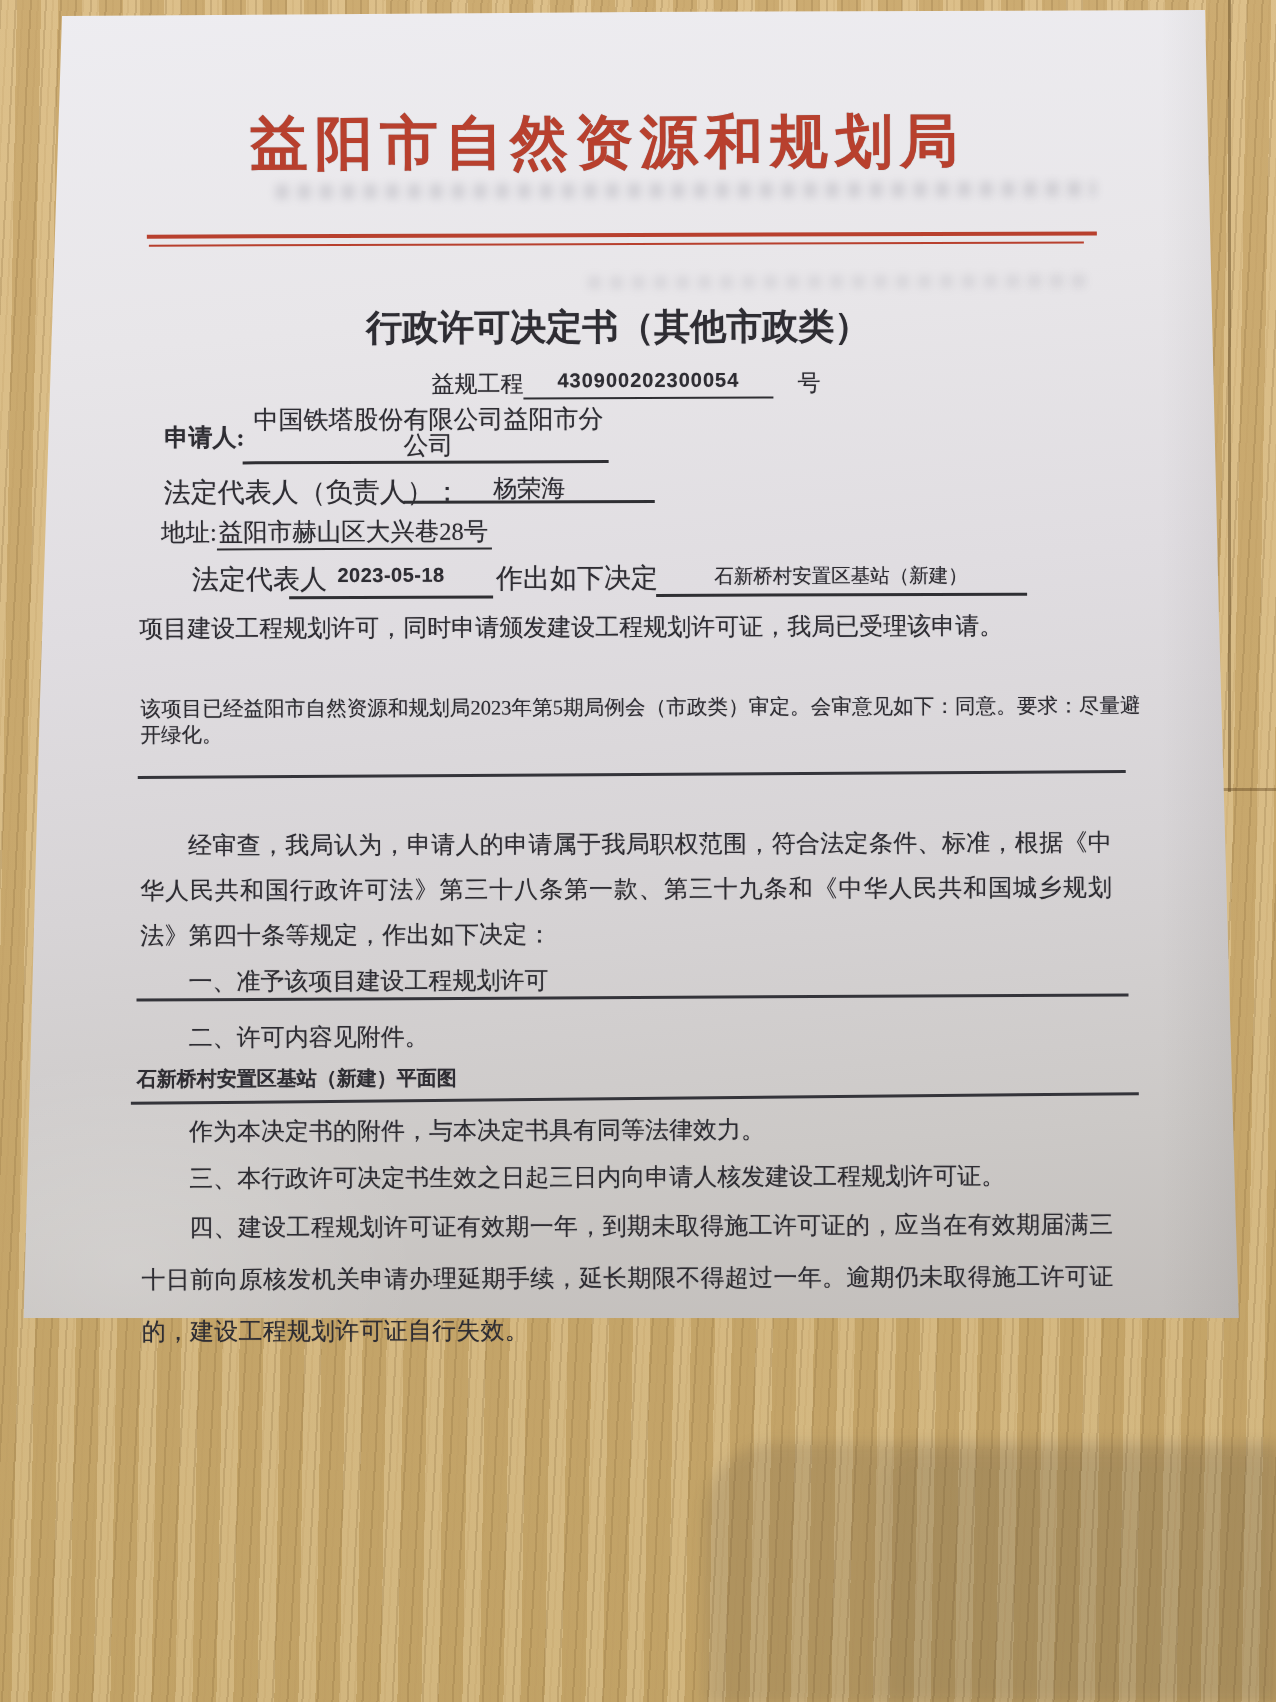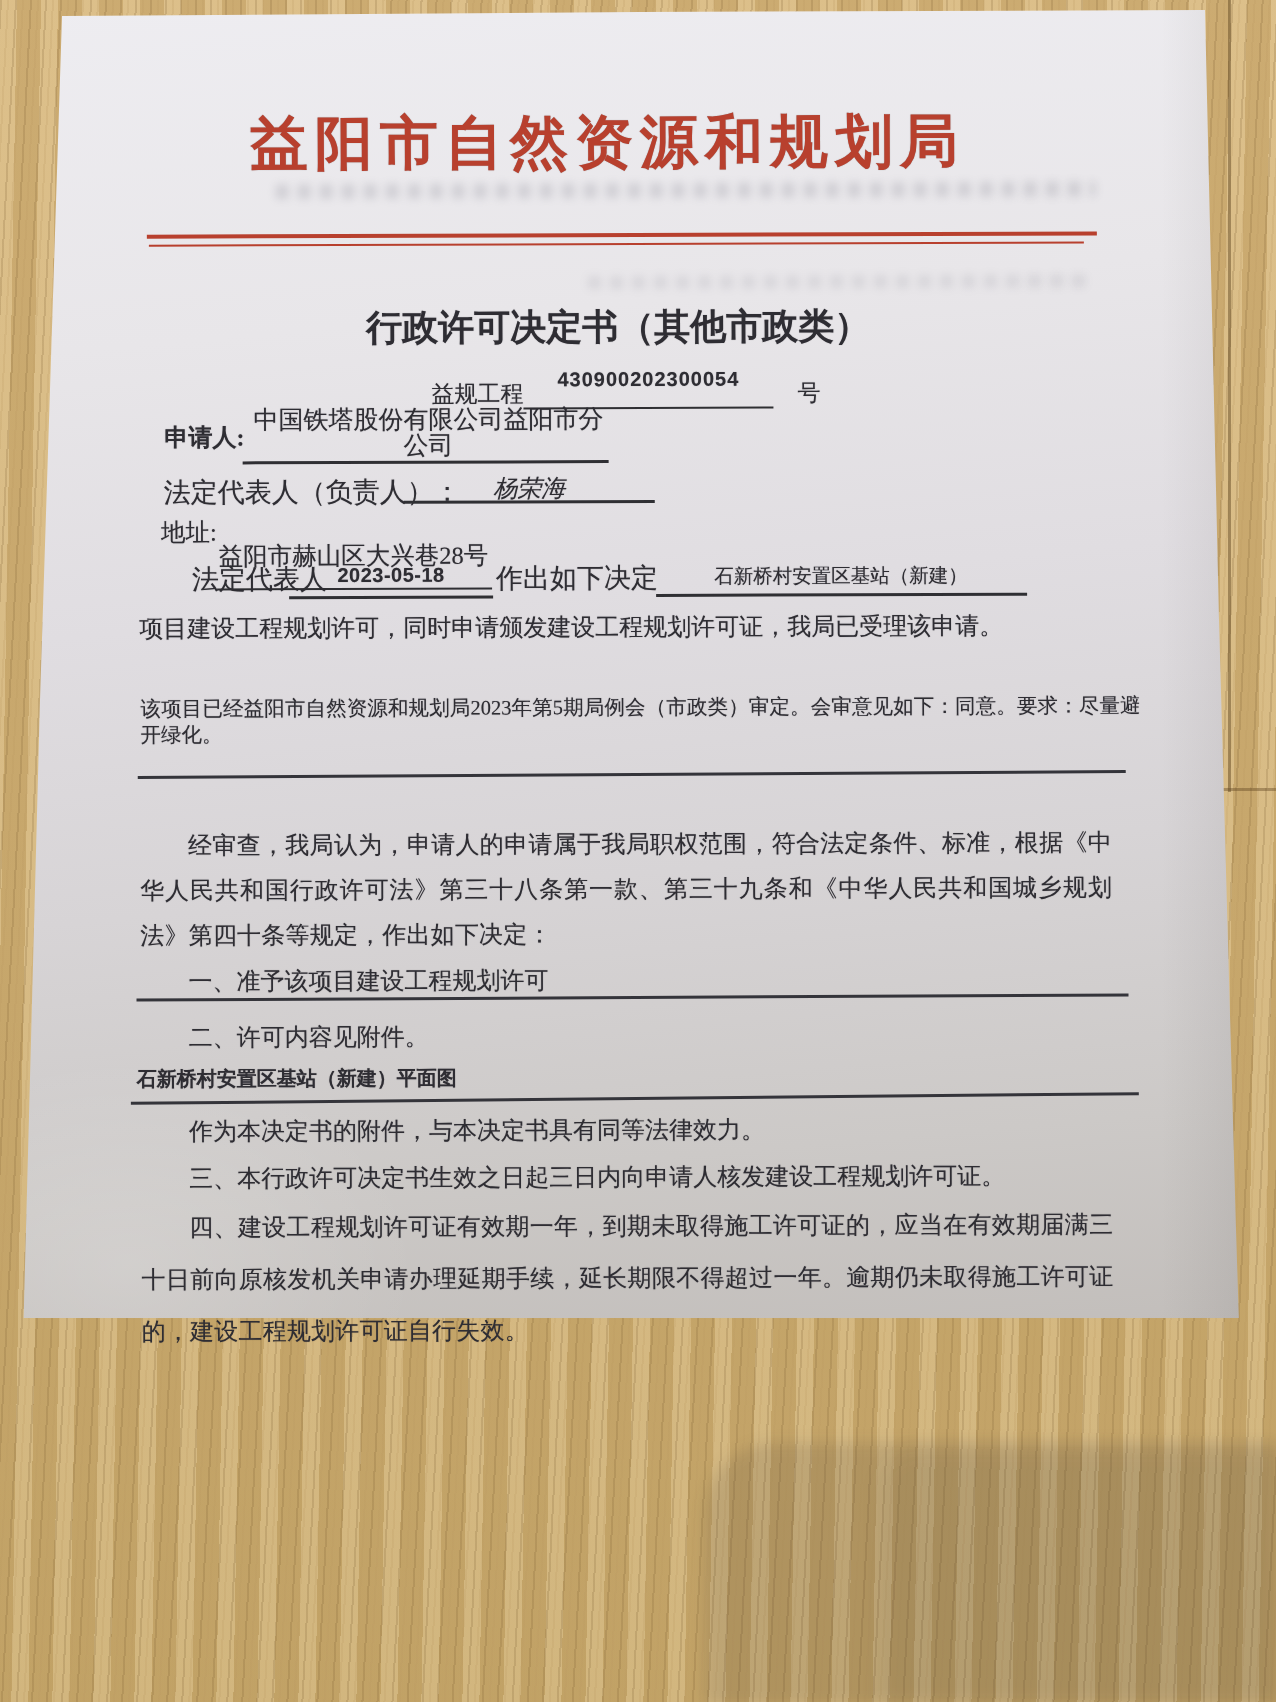--- a/index.html
+++ b/index.html
@@ -41,7 +41,7 @@
 
   .docno{left:433px;top:368px;display:flex;align-items:flex-end;white-space:nowrap;font-size:23px;}
   .docno .num{display:inline-block;width:250px;text-align:center;border-bottom:2.5px solid #2f2f33;
-    font-family:"Liberation Sans","DejaVu Sans",sans-serif;font-weight:600;font-size:20px;letter-spacing:1px;padding-bottom:16px;}
+    font-family:"Liberation Sans","DejaVu Sans",sans-serif;font-weight:600;font-size:20px;letter-spacing:1px;padding-bottom:5px;}
   .docno .suffix{margin-left:24px;}
 
   .f-label{font-size:27px;white-space:nowrap;}

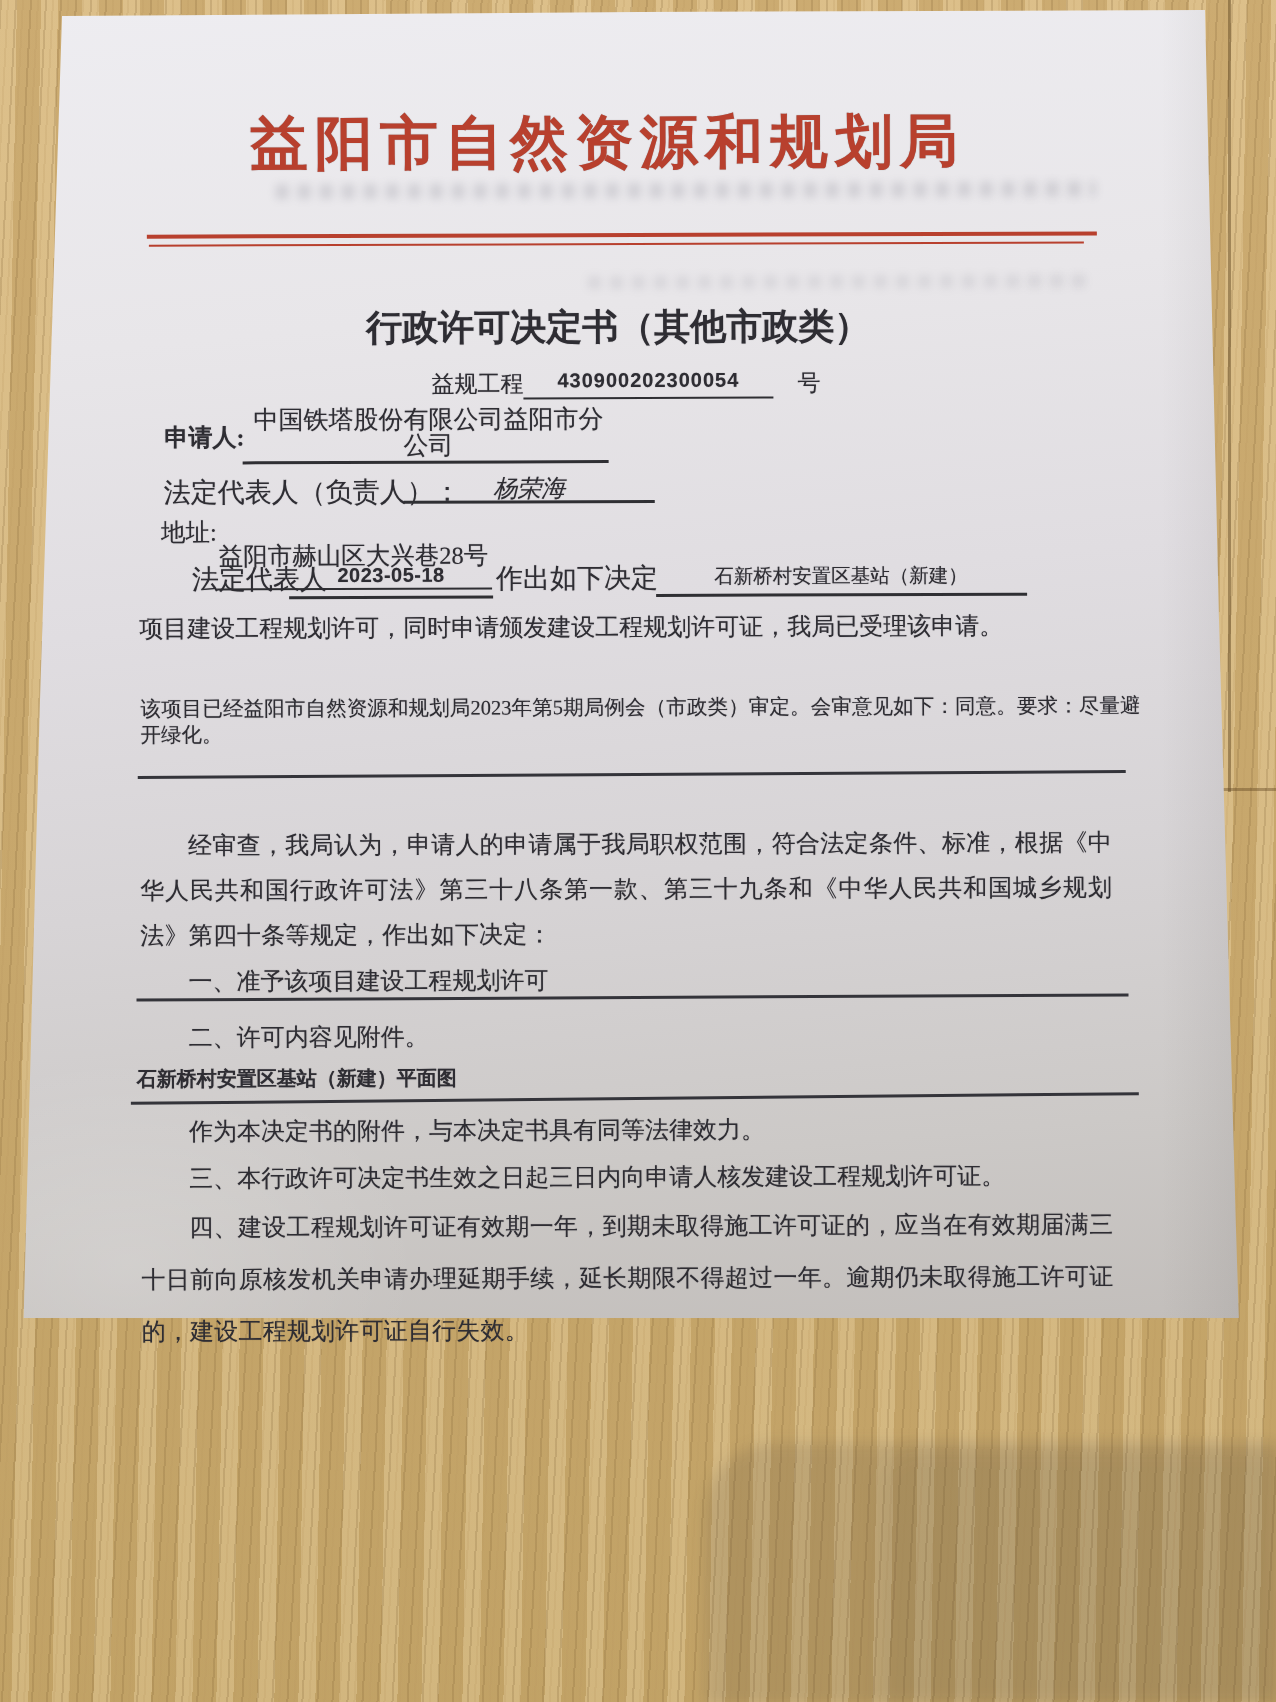--- a/index.html
+++ b/index.html
@@ -49,7 +49,7 @@
   .applicant-value{left:246px;top:406px;width:368px;text-align:center;font-size:25px;line-height:26px;}
   .ul-applicant{left:244px;top:460px;width:366px;}
   .legal-label{left:165px;top:473px;}
-  .legal-value{left:405px;top:472px;width:251px;text-align:center;font-size:24px;font-style:italic;}
+  .legal-value{left:405px;top:472px;width:251px;text-align:center;font-size:24px;}
   .ul-legal{left:405px;top:500px;width:251px;}
   .addr-row{left:162px;top:514px;display:flex;font-size:24.5px;white-space:nowrap;}
   .addr-row .val{border-bottom:2.5px solid #2f2f33;padding:0 4px 16px 2px;margin-top:24px;}

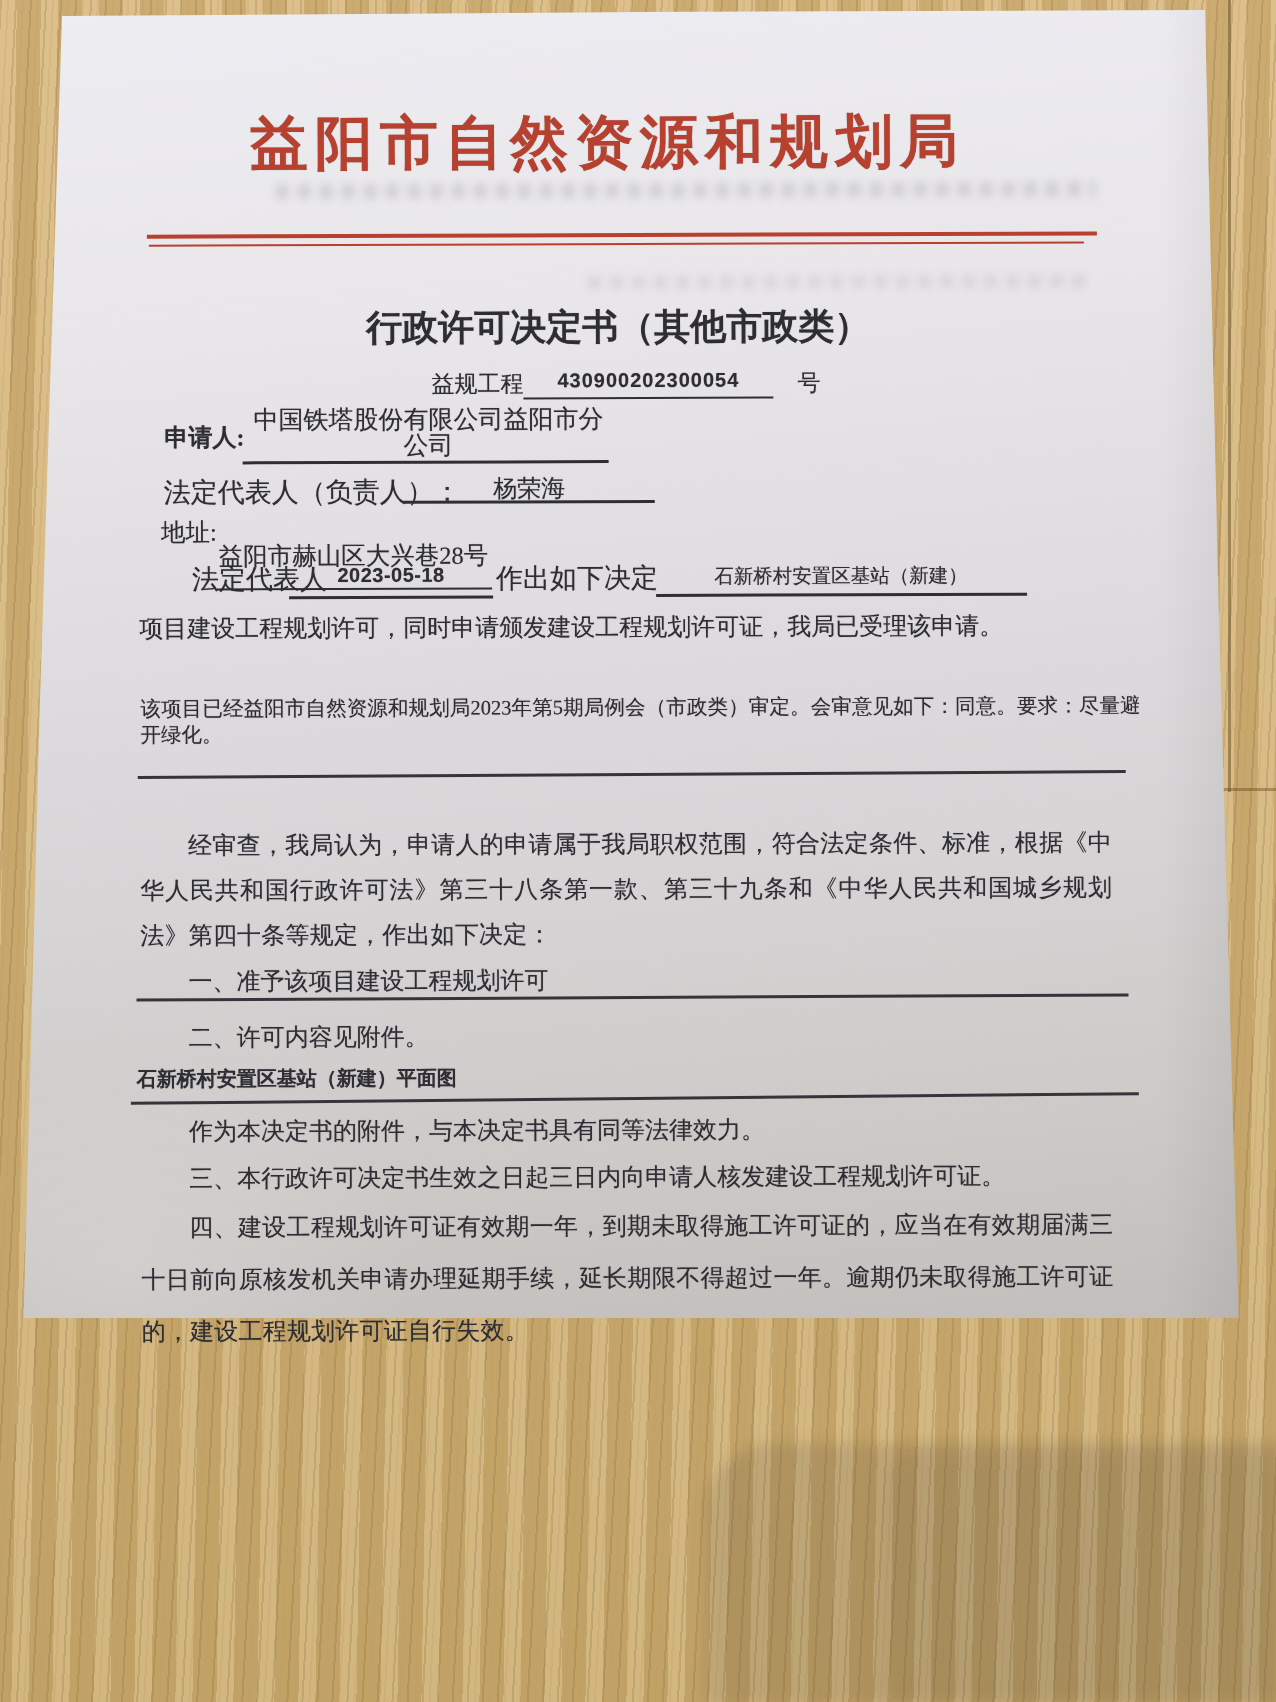--- a/index.html
+++ b/index.html
@@ -52,7 +52,7 @@
   .legal-value{left:405px;top:472px;width:251px;text-align:center;font-size:24px;}
   .ul-legal{left:405px;top:500px;width:251px;}
   .addr-row{left:162px;top:514px;display:flex;font-size:24.5px;white-space:nowrap;}
-  .addr-row .val{border-bottom:2.5px solid #2f2f33;padding:0 4px 16px 2px;margin-top:24px;}
+  .addr-row .val{border-bottom:2.5px solid #2f2f33;padding:0 4px 0 2px;}
   .app-prefix{left:193px;top:560px;}
   .app-date{left:290px;top:563px;width:204px;text-align:center;
     font-family:"Liberation Sans","DejaVu Sans",sans-serif;font-weight:700;font-size:20px;letter-spacing:.5px;}

